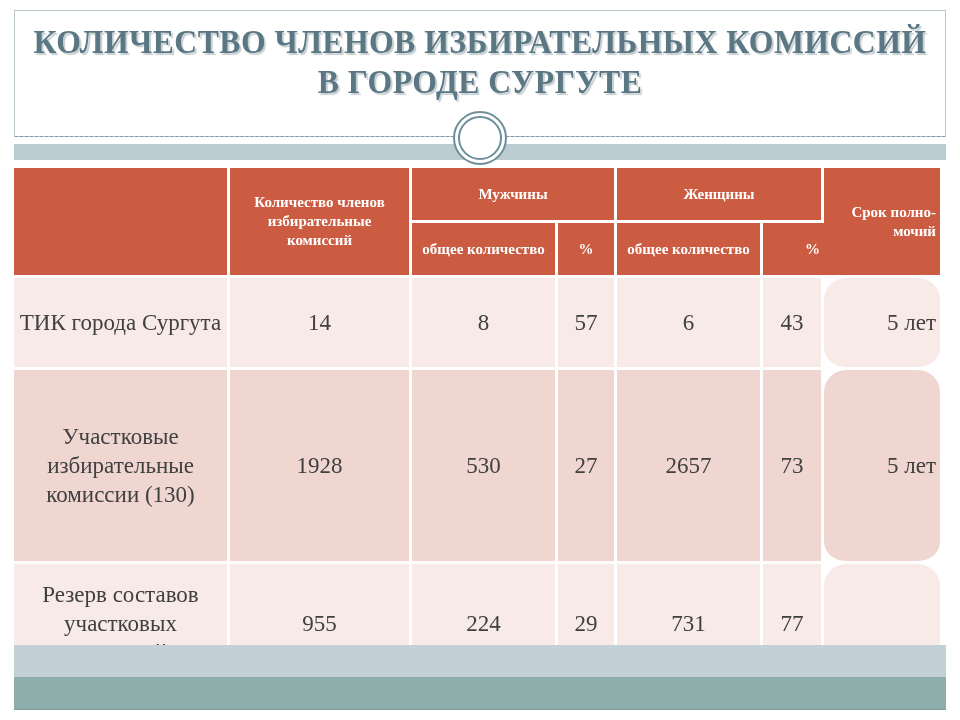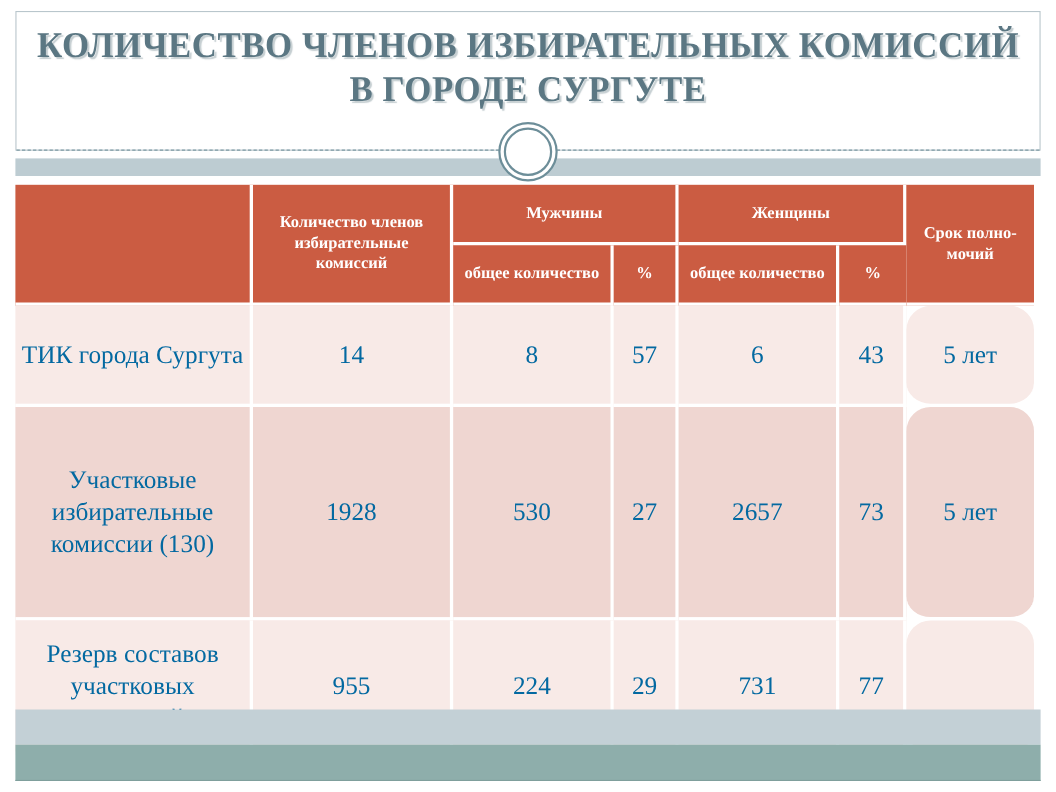--- a/index.html
+++ b/index.html
@@ -116,6 +116,7 @@
   }
   table.data th:last-child, table.data td:last-child {
     border-right: none;
+    text-align: right;
   }
   table.data th {
     background: #cb5c42;

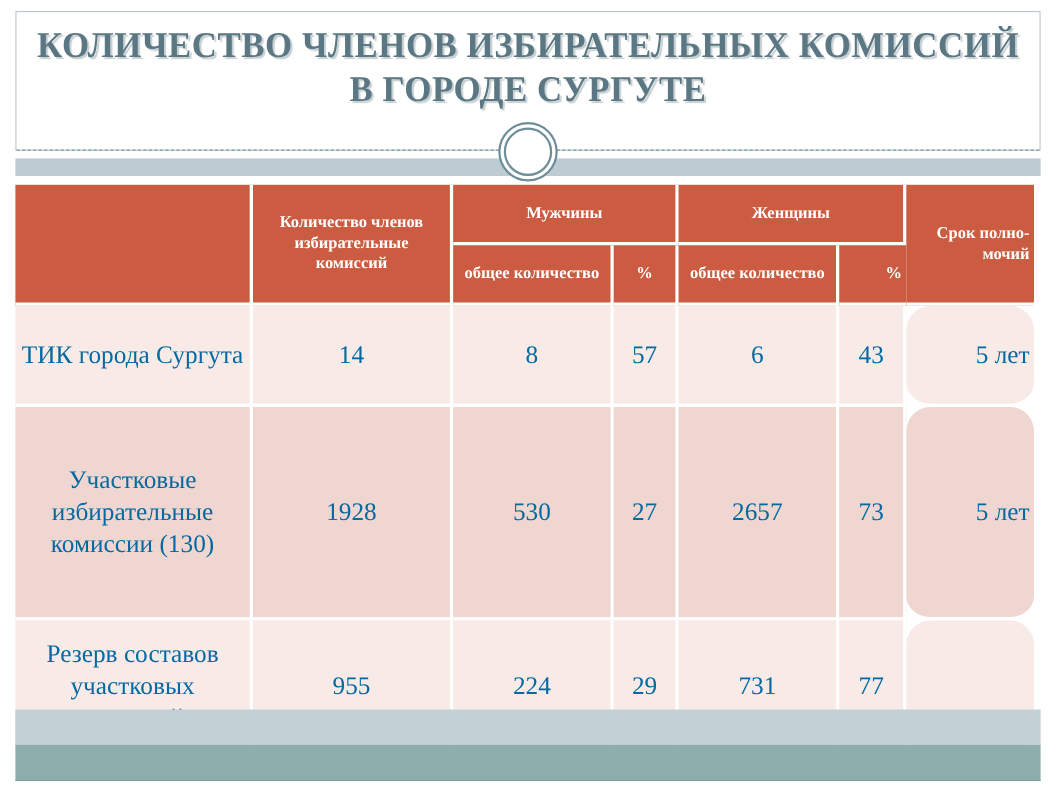--- a/index.html
+++ b/index.html
@@ -136,7 +136,7 @@
   table.data td {
     font-family: "Liberation Serif", "DejaVu Serif", serif;
     font-weight: normal;
-    color: #0369a1;
+    color: #404040;
     font-size: 23px;
     text-align: center;
     vertical-align: middle;

